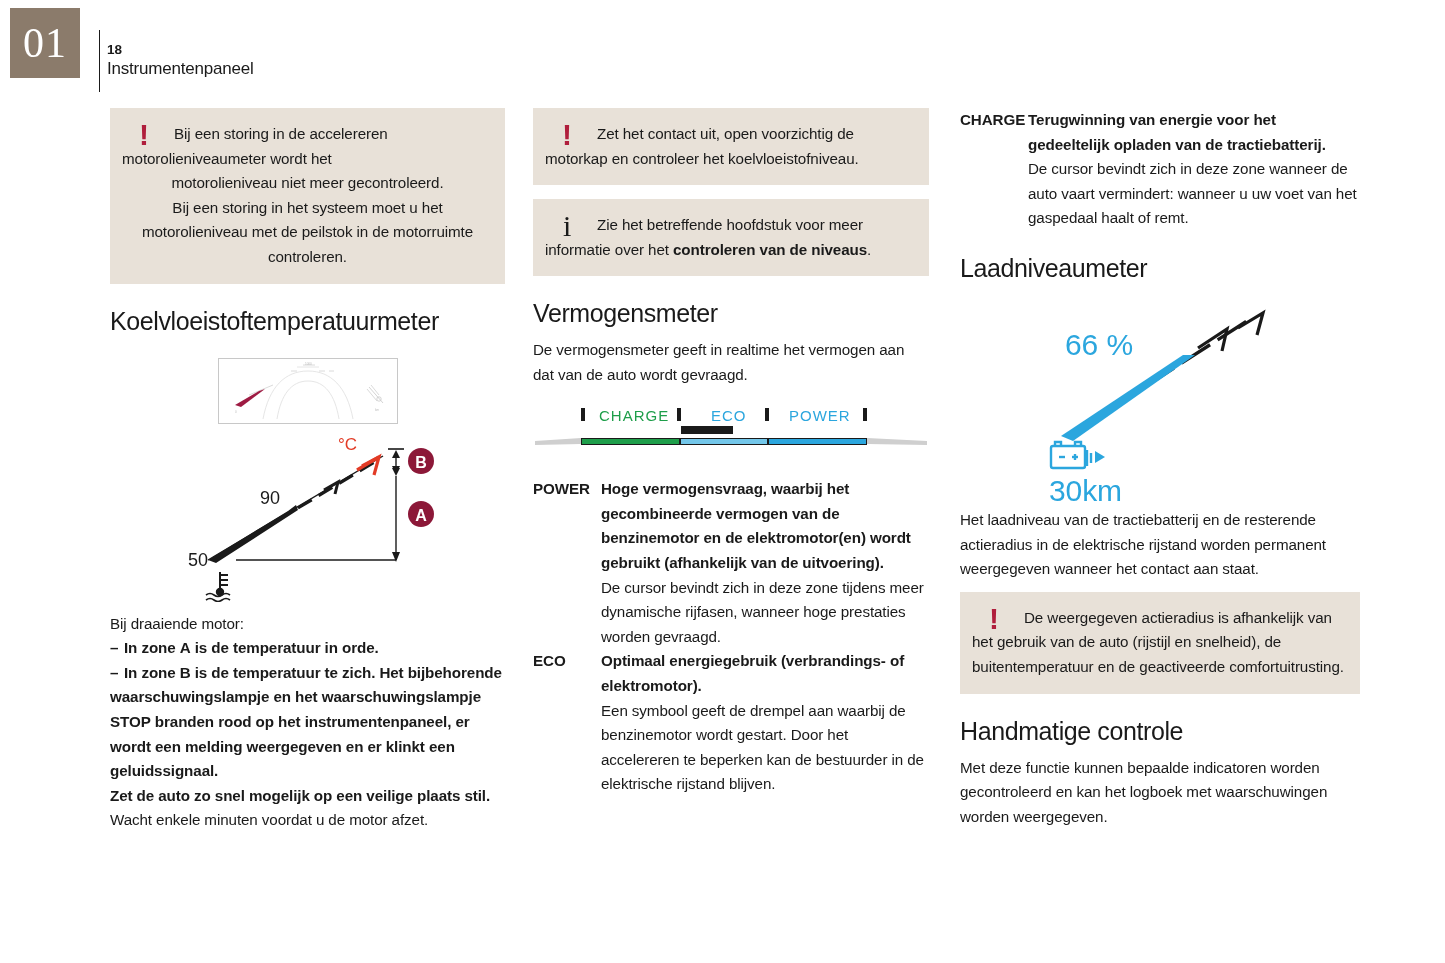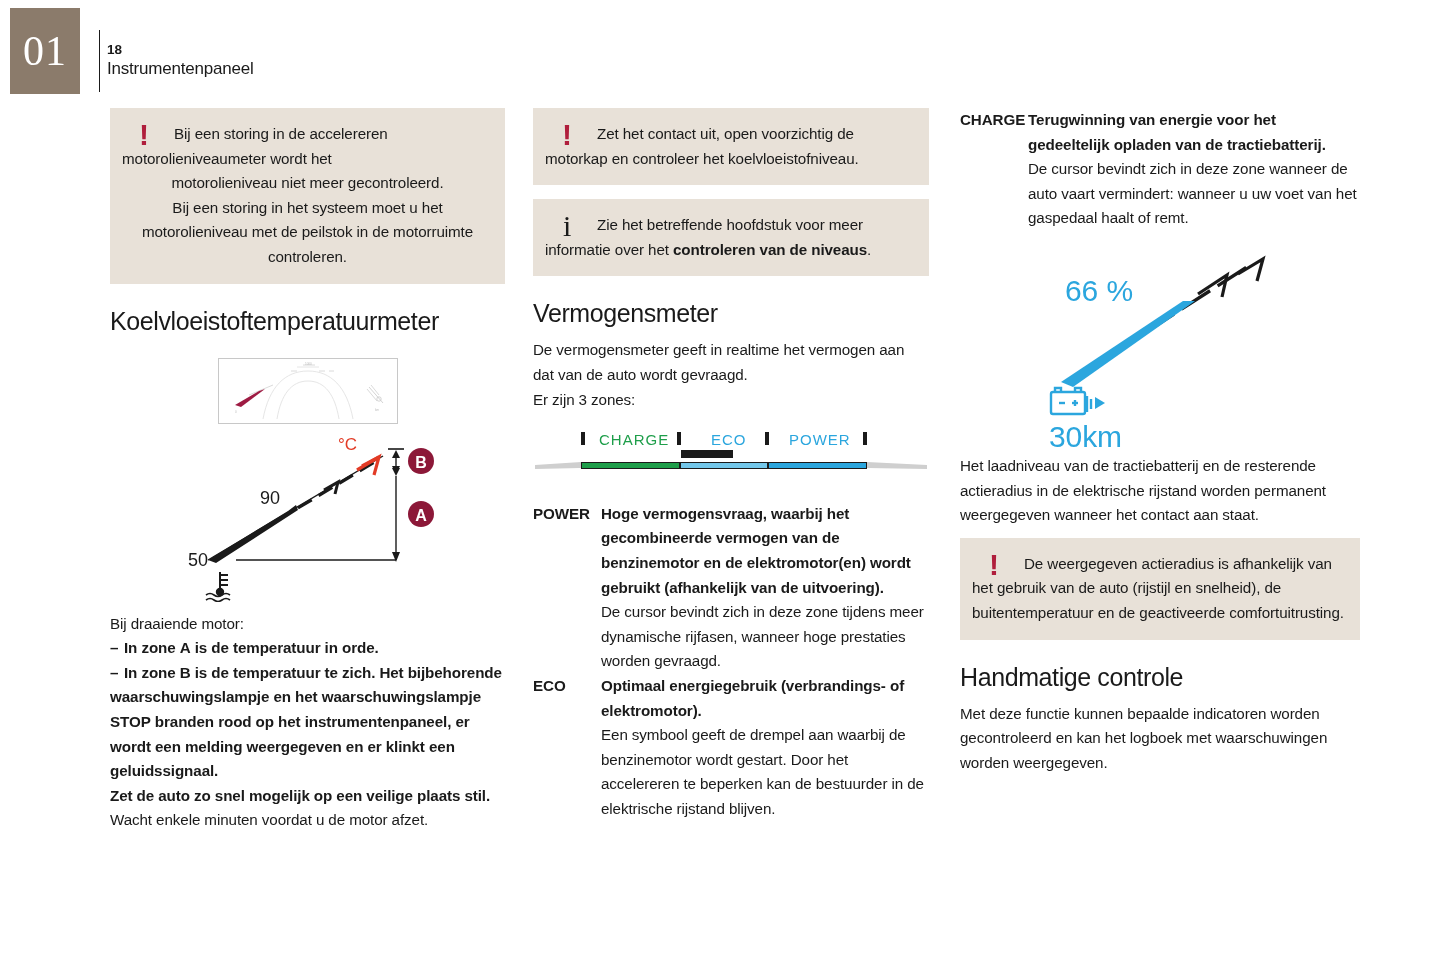--- a/index.html
+++ b/index.html
@@ -13,7 +13,7 @@
   }
   
   .chapter-tab{
-    position:absolute;left:10px;top:8px;width:70px;height:86px;
+    position:absolute;left:10px;top:8px;width:70px;height:70px;
     background:#8b7b6b;
     display:flex;align-items:center;justify-content:center;
   }

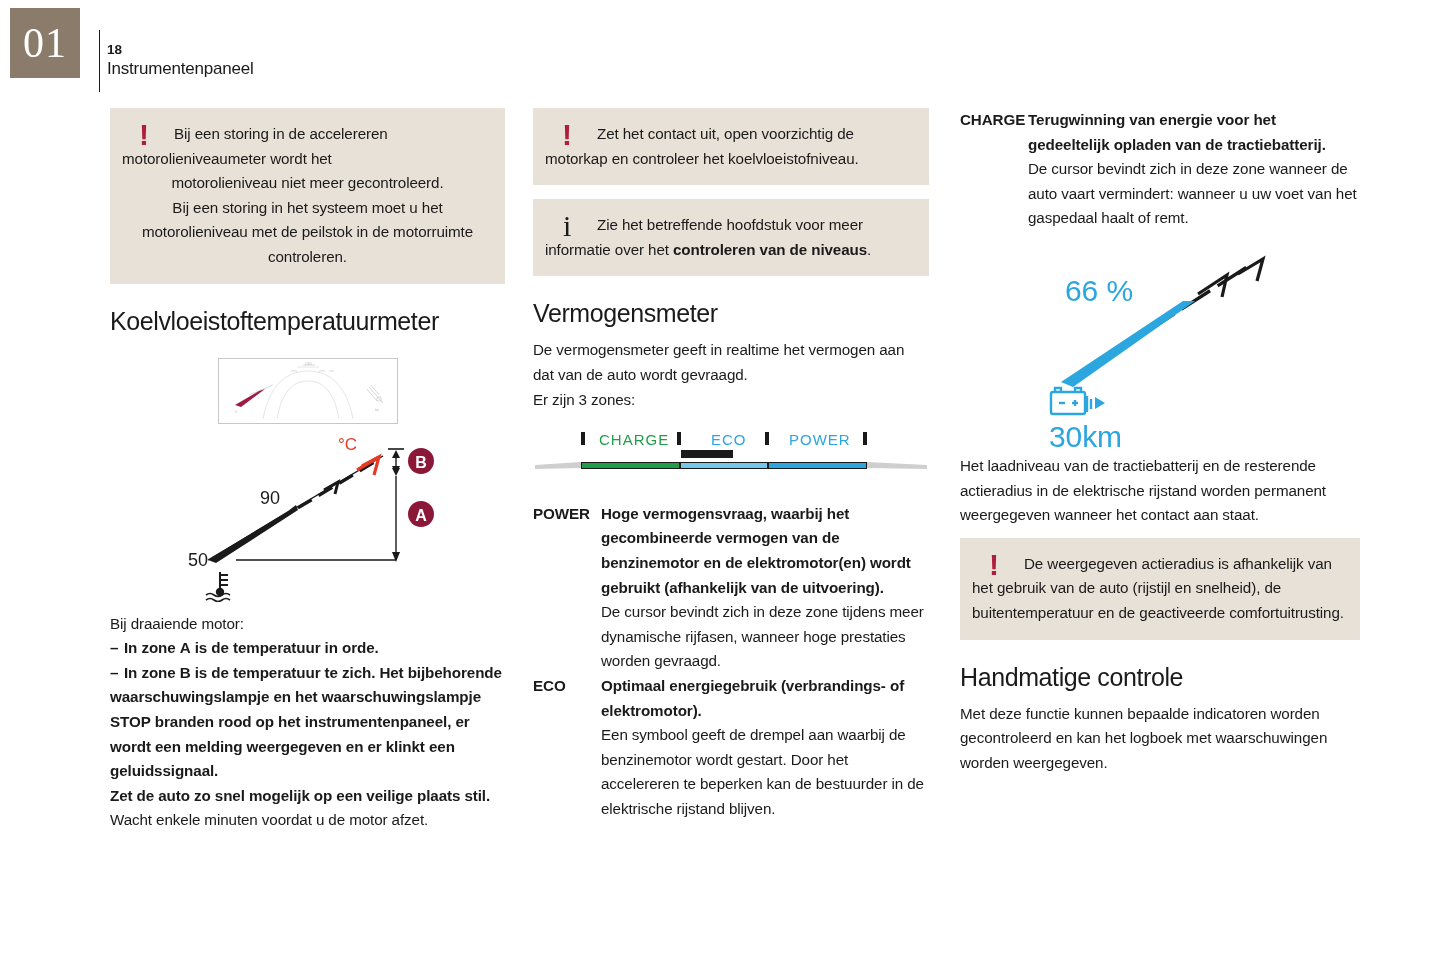--- a/index.html
+++ b/index.html
@@ -273,6 +273,7 @@
     <p class="body hang">De cursor bevindt zich in deze zone wanneer de auto vaart vermindert: wanneer u uw voet van het gaspedaal haalt of remt.</p>
   </div>
 
+  <h2>Laadniveaumeter</h2>
 
   <svg class="fig" width="250" height="215" viewBox="0 0 250 215">
 

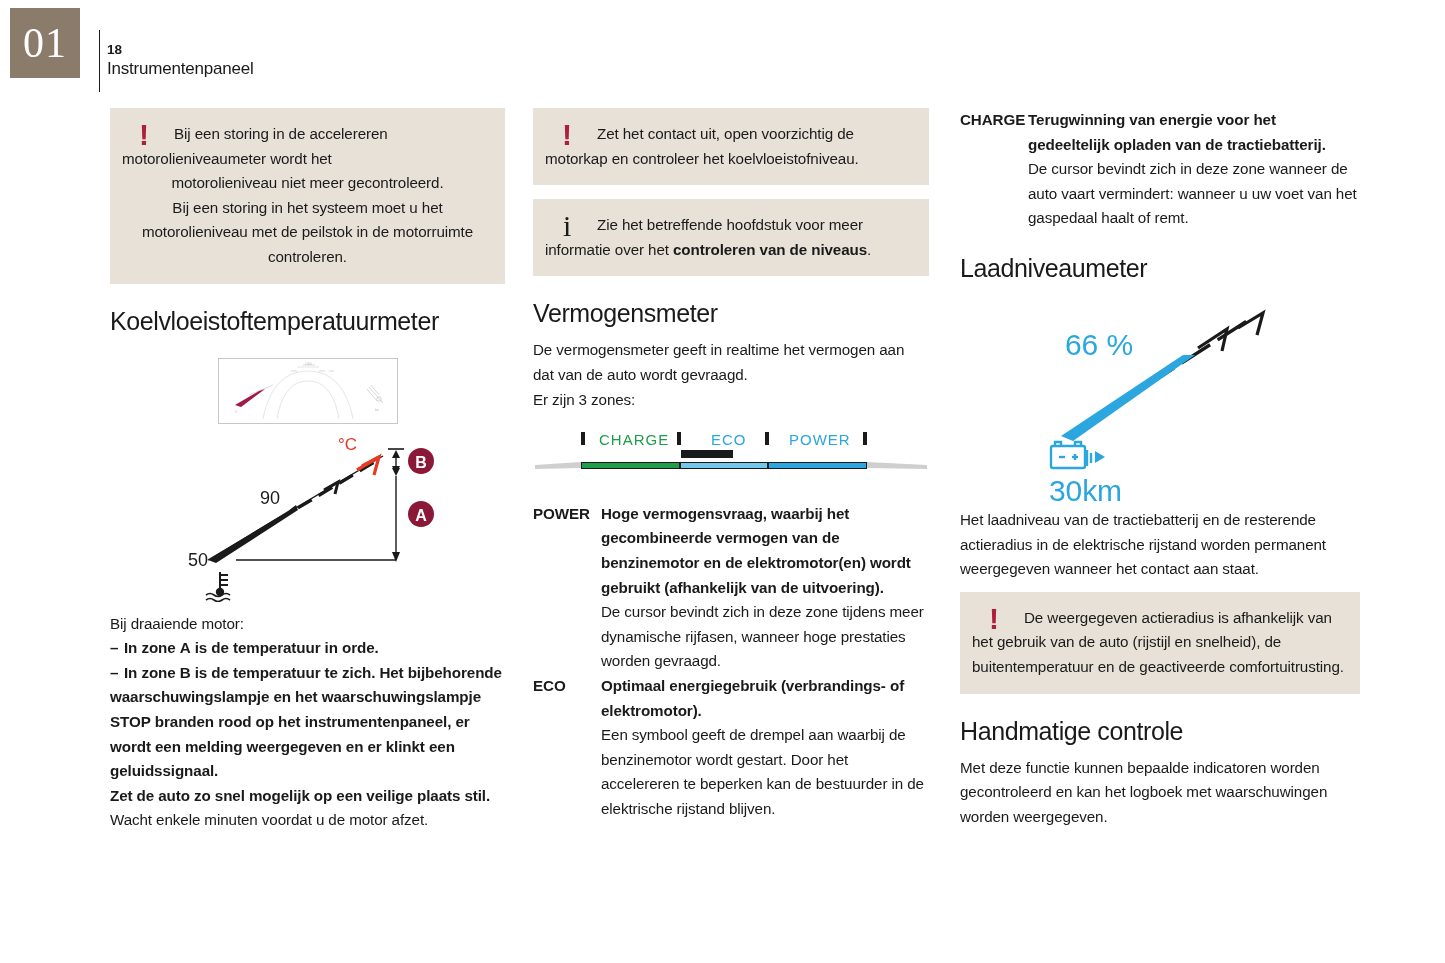--- a/index.html
+++ b/index.html
@@ -214,7 +214,6 @@
 
   <h2>Vermogensmeter</h2>
   <p class="body">De vermogensmeter geeft in realtime het vermogen aan dat van de auto wordt gevraagd.</p>
-  <p class="body">Er zijn 3 zones:</p>
 
   <div class="powerfig">
     <svg width="396" height="56" viewBox="0 0 396 56">

